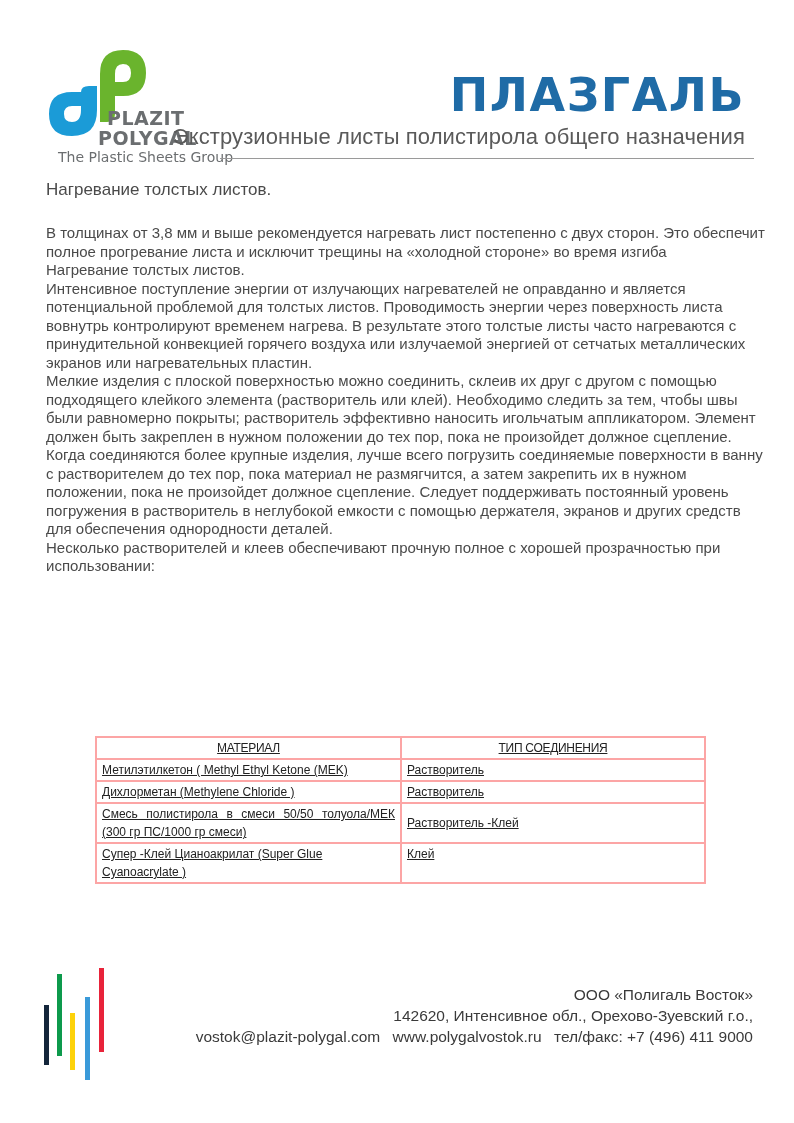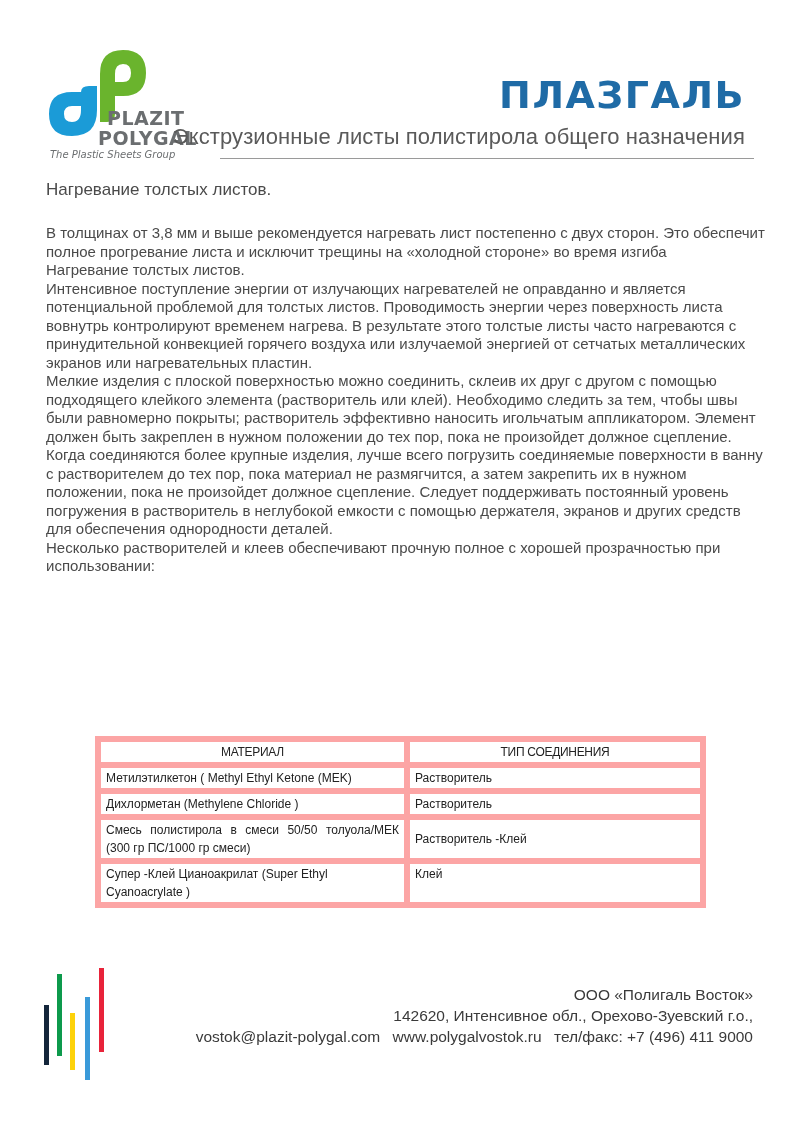--- a/index.html
+++ b/index.html
@@ -18,7 +18,7 @@
 
   
   .brand-title { position: absolute; right: 49px; top: 72px; font-family: "DejaVu Sans", sans-serif;
-                 font-weight: bold; font-size: 38px; color: #1f6ba6; letter-spacing: 1.5px; line-height: 46px; }
+                 font-weight: bold; font-size: 46px; color: #1f6ba6; letter-spacing: 1.5px; line-height: 46px; }
   .brand-subtitle { position: absolute; right: 49px; top: 124px; font-size: 22px; color: #5a5a5a;
                     white-space: nowrap; letter-spacing: 0.1px; }
   .header-rule { position: absolute; left: 220px; top: 158px; width: 534px; height: 1px; background: #9a9a9a; }

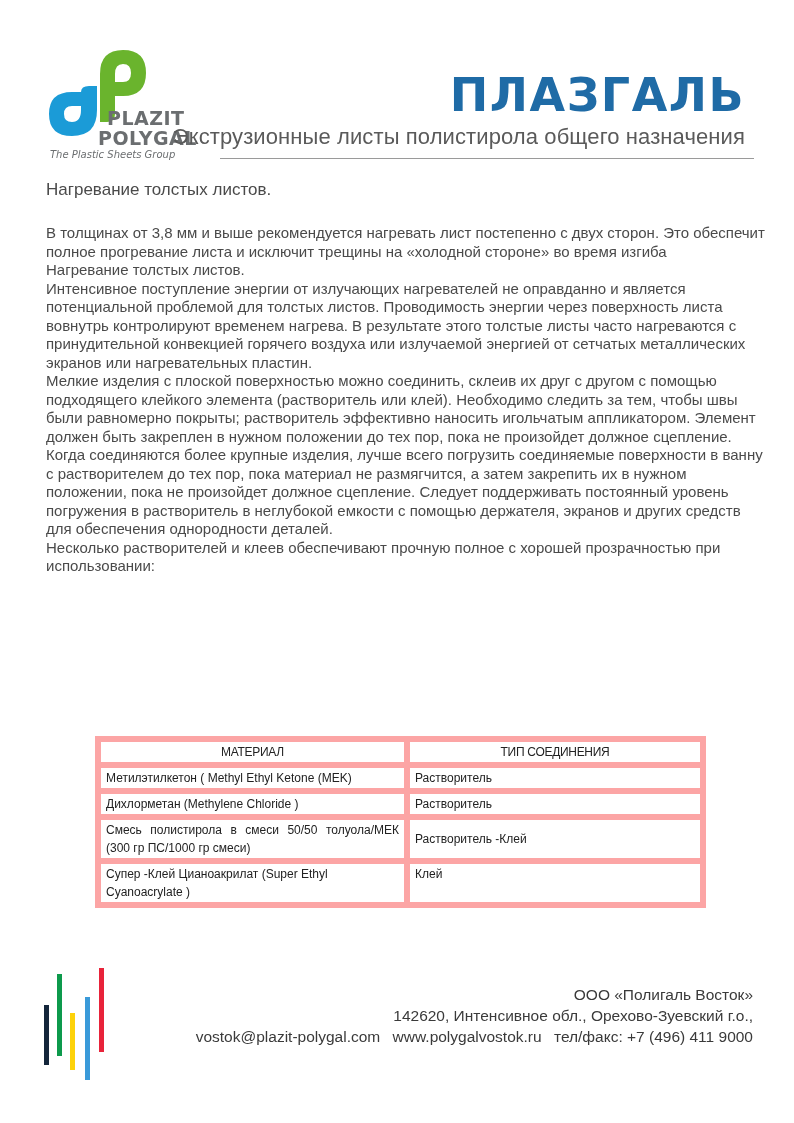--- a/index.html
+++ b/index.html
@@ -13,8 +13,8 @@
                color: #6b6e70; font-size: 19px; letter-spacing: 0.5px; line-height: 20px; }
   .logo-plazit { left: 62px; top: 60px; }
   .logo-polygal { left: 53px; top: 80px; }
-  .logo-tag { position: absolute; left: 5px; top: 101px; font-size: 10px; color: #6b6e70;
-              font-family: "DejaVu Sans", sans-serif; white-space: nowrap; font-style: italic; }
+  .logo-tag { position: absolute; left: 13px; top: 101px; font-size: 14px; color: #6b6e70;
+              font-family: "DejaVu Sans", sans-serif; white-space: nowrap; }
 
   
   .brand-title { position: absolute; right: 49px; top: 72px; font-family: "DejaVu Sans", sans-serif;

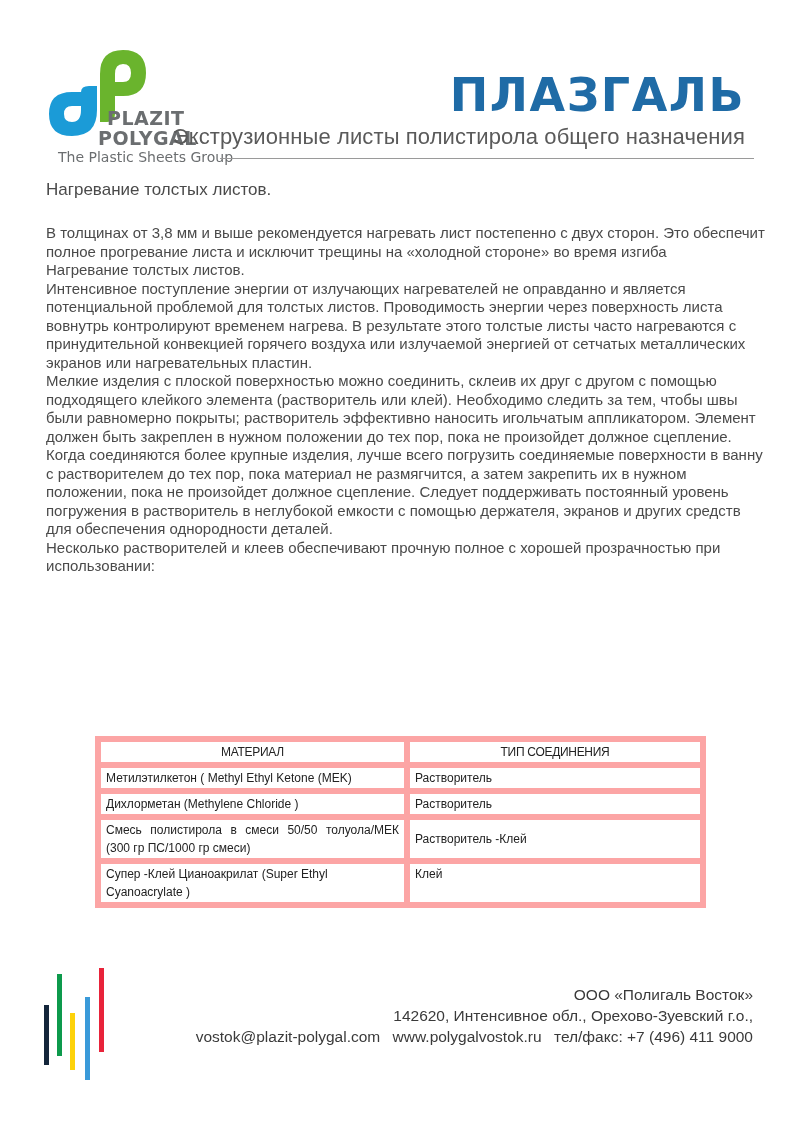--- a/index.html
+++ b/index.html
@@ -32,7 +32,7 @@
   
   .tbl { position: absolute; left: 95px; top: 736px; width: 611px; border-collapse: collapse;
          font-family: "Liberation Sans", sans-serif; font-size: 12px; color: #222; }
-  .tbl th, .tbl td { border: 6px solid #fca5a5; padding: 1px 5px; vertical-align: top; line-height: 18px; }
+  .tbl th, .tbl td { border: 2px solid #fca5a5; padding: 1px 5px; vertical-align: top; line-height: 18px; text-decoration: underline; }
   .tbl th { font-weight: normal; text-align: center; letter-spacing: -0.3px; }
   .tbl .c1 { width: 293px; }
   .tbl td.mid { vertical-align: middle; }

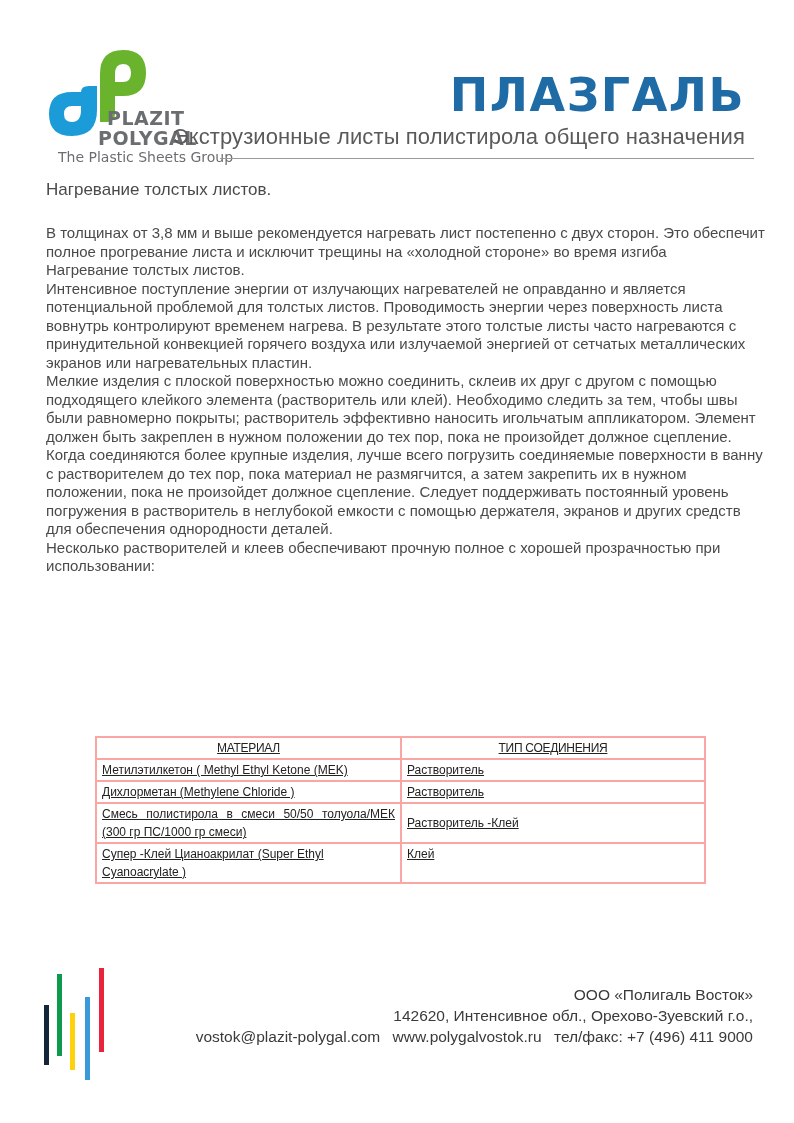--- a/index.html
+++ b/index.html
@@ -97,7 +97,7 @@
     <td class="mid">Растворитель  -Клей</td>
   </tr>
   <tr class="tall">
-    <td>Супер -Клей  Цианоакрилат   (Super  Ethyl Cyanoacrylate  )</td>
+    <td>Супер -Клей  Цианоакрилат   (Super  Glue Cyanoacrylate  )</td>
     <td>Клей</td>
   </tr>
 </tbody>

